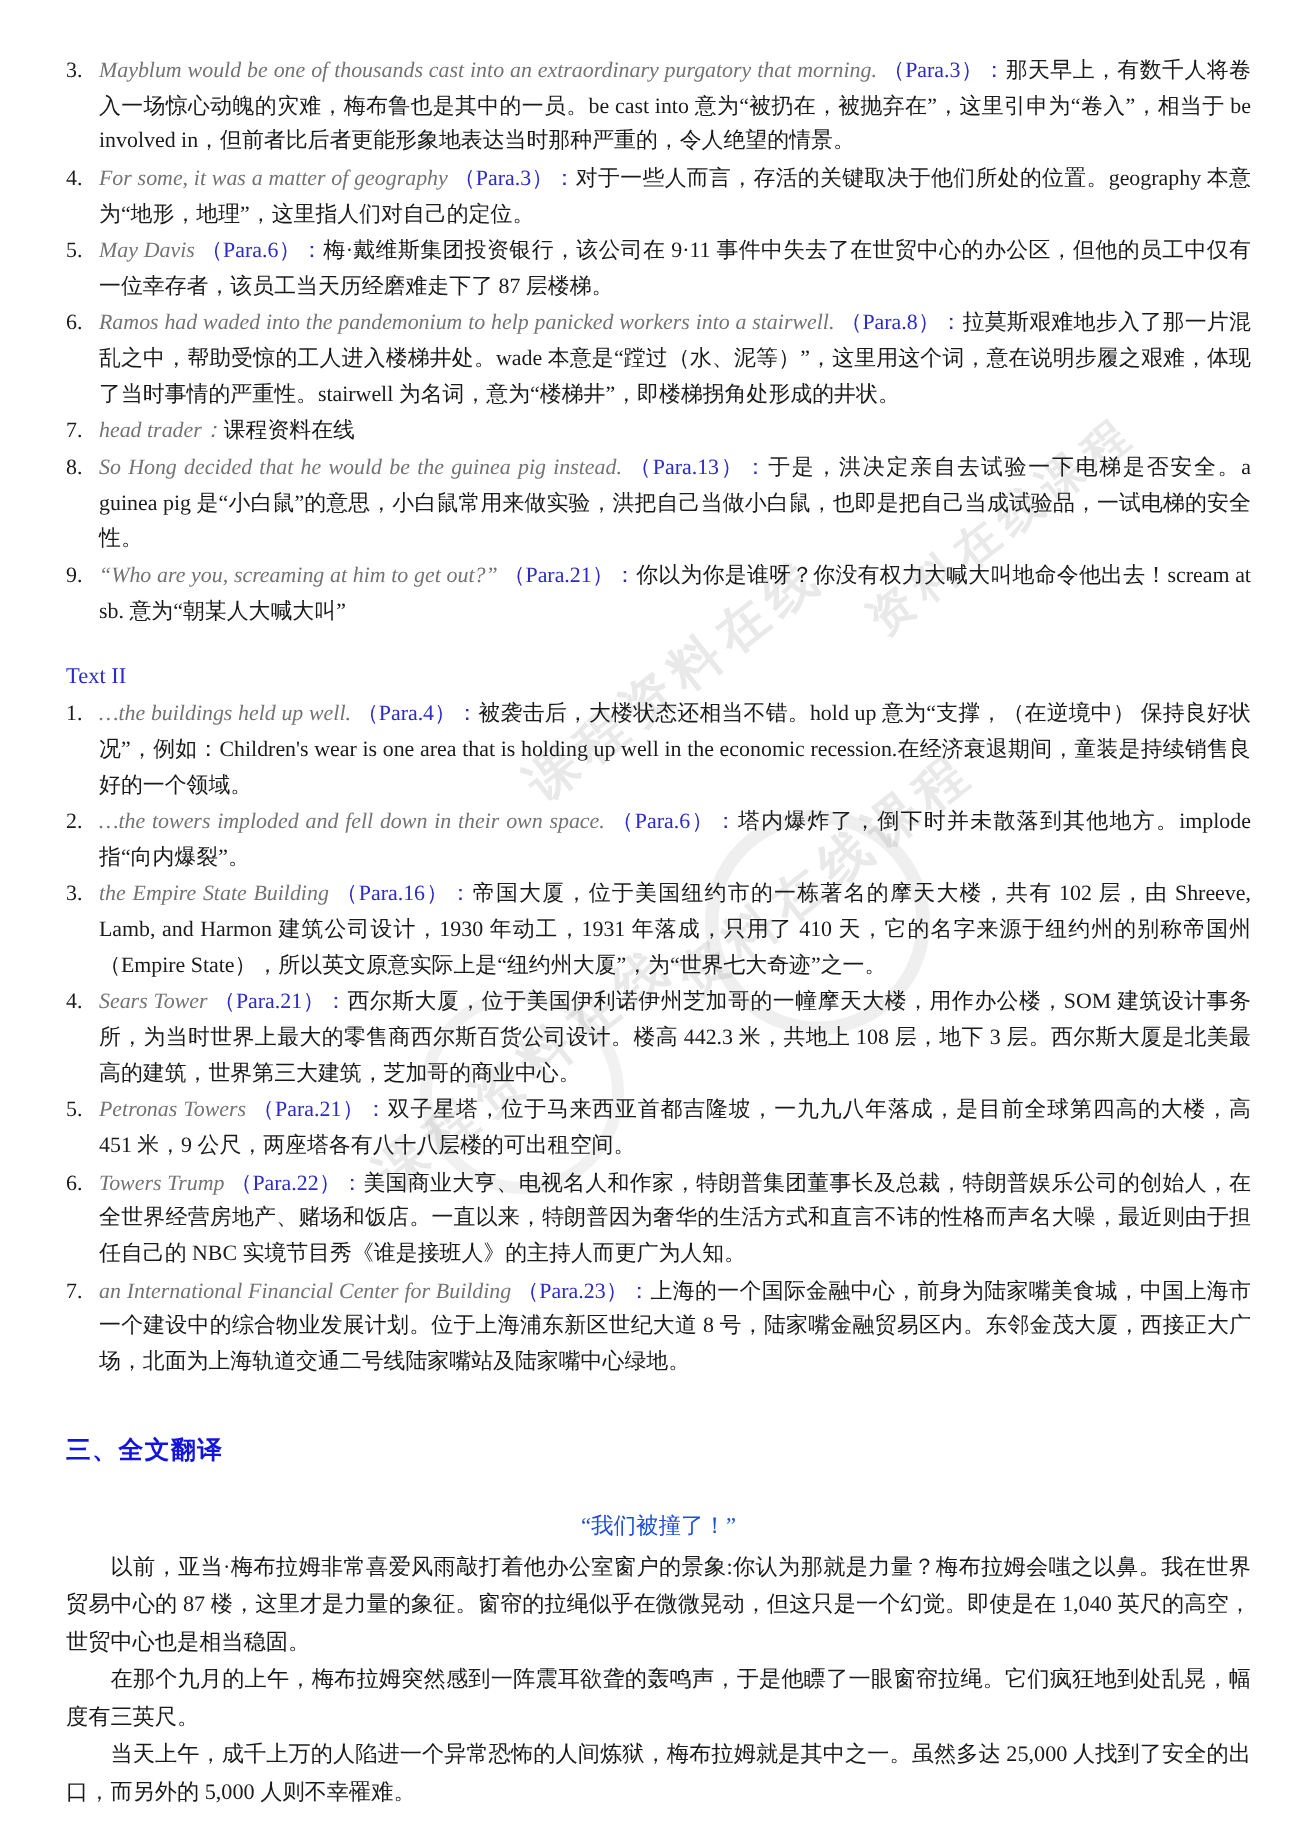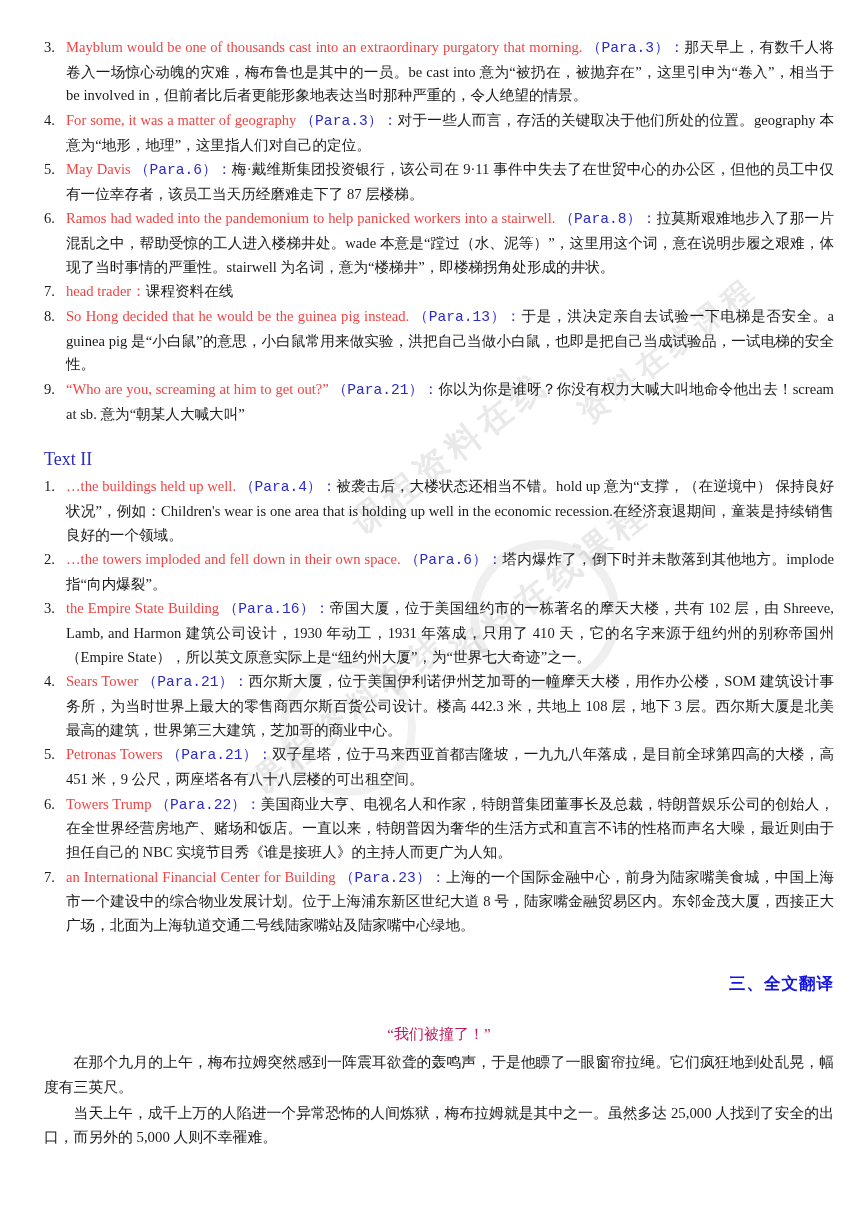--- a/index.html
+++ b/index.html
@@ -71,7 +71,7 @@
     z-index: 2;
   }
 
-  .en { color: #ef4444; }
+  .en { color: #737373; font-style: italic; }
 
   ol.notes {
     list-style: none;

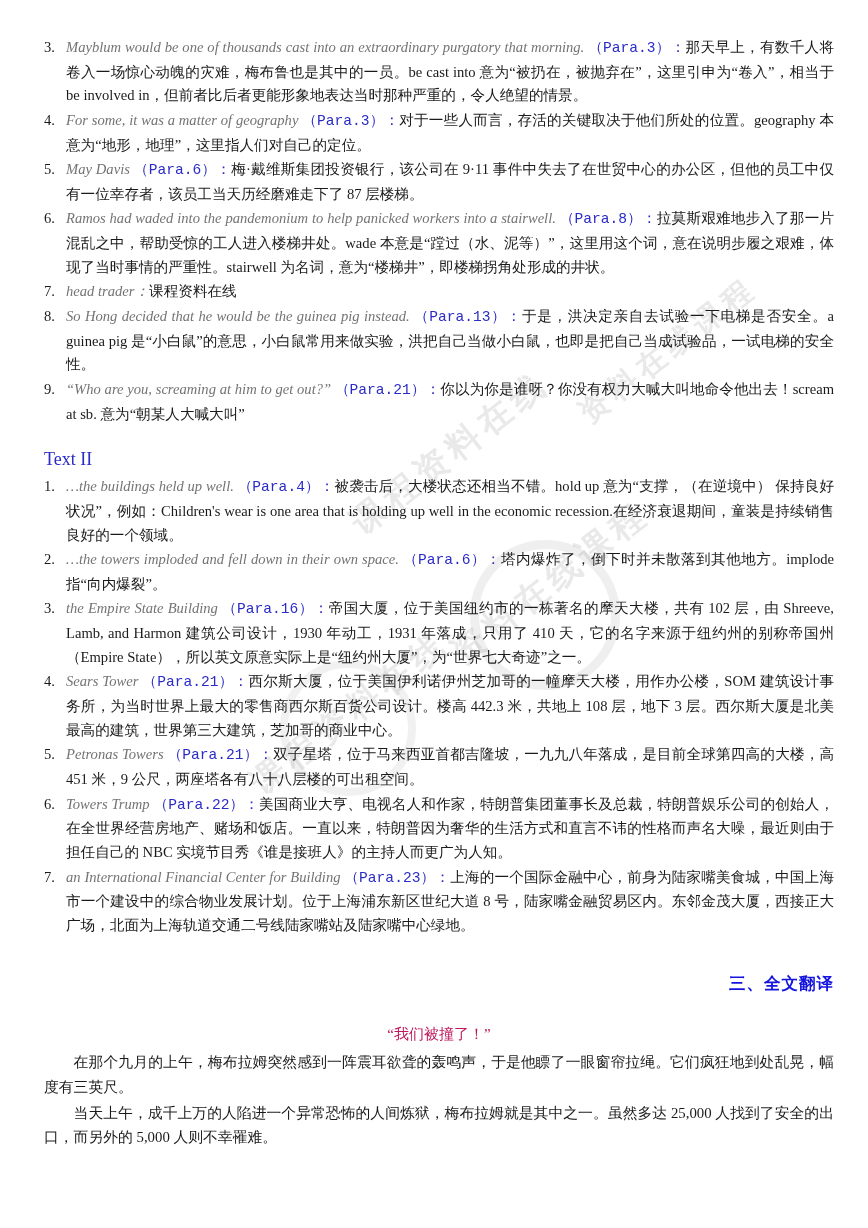--- a/index.html
+++ b/index.html
@@ -95,7 +95,7 @@
     font-size: 14.6px;
   }
 
-  .para-ref { color: #2b2bc8; font-family: Liberation Mono, monospace; }
+  .para-ref { color: #2b2bc8; }
 
   .section-gap { height: 12px; }
 

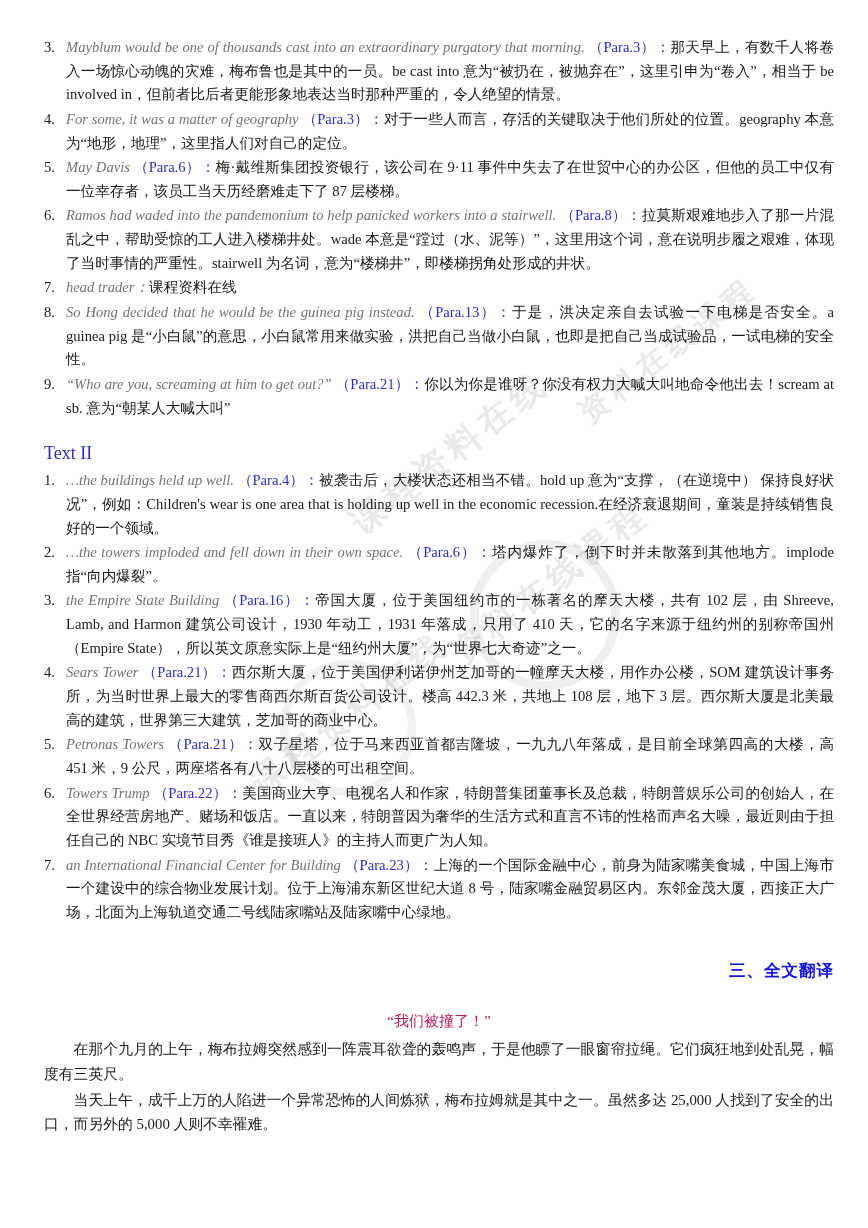--- a/index.html
+++ b/index.html
@@ -101,7 +101,7 @@
 
   .text-label {
     color: #2b2bc8;
-    font-size: 18px;
+    font-size: 15px;
     margin: 10px 0 5px 0;
     font-family: "Liberation Serif", serif;
   }

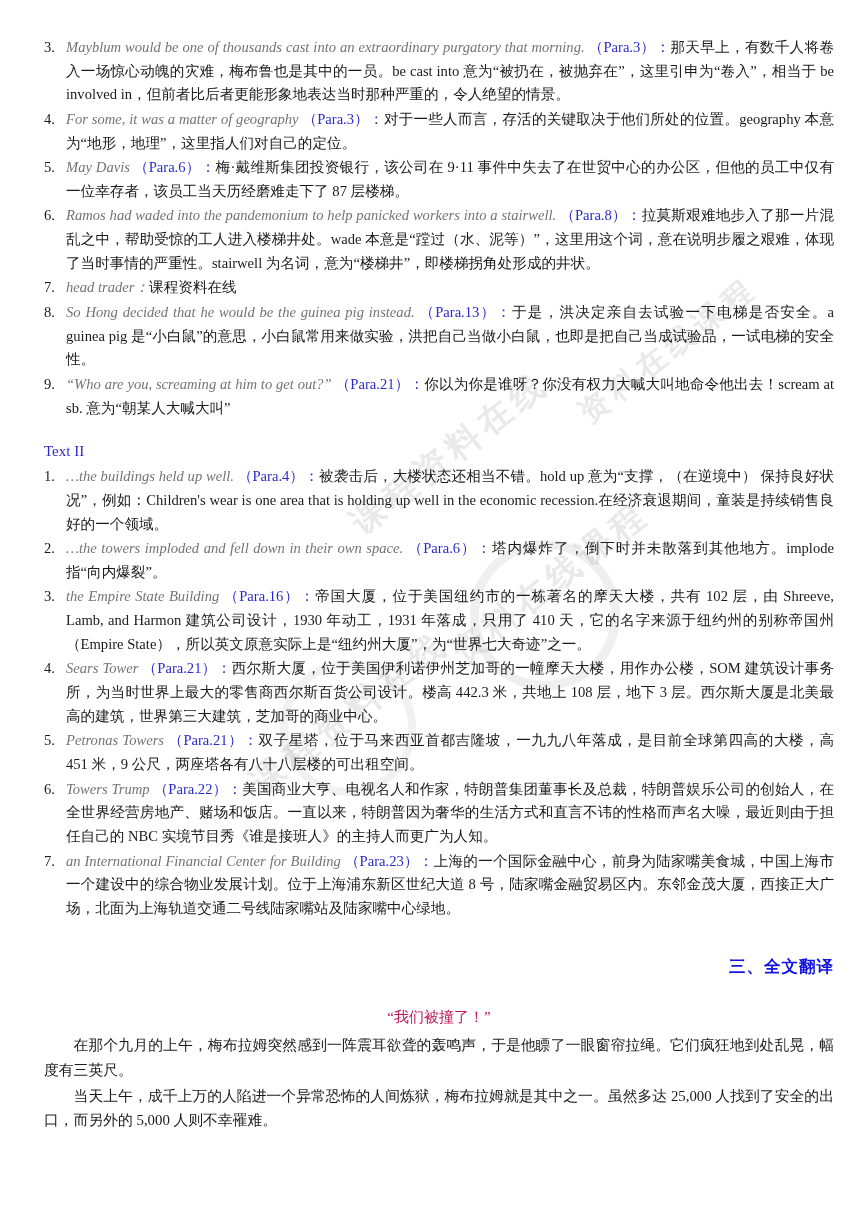--- a/index.html
+++ b/index.html
@@ -107,7 +107,7 @@
   }
 
   .section-heading {
-    text-align: right;
+    text-align: left;
     color: #1414e0;
     font-weight: bold;
     font-size: 16.5px;

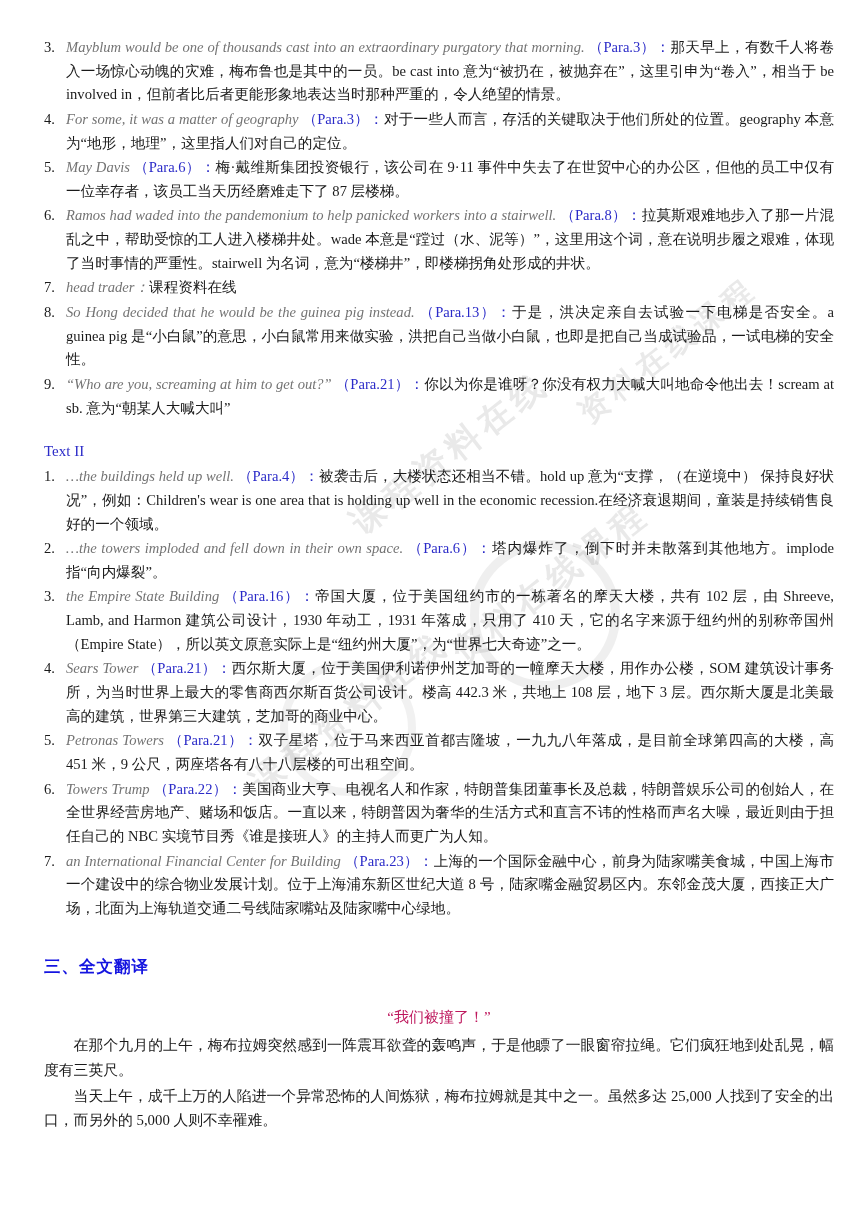--- a/index.html
+++ b/index.html
@@ -118,7 +118,7 @@
 
   .trans-title {
     text-align: center;
-    color: #be185d;
+    color: #1d4ed8;
     font-size: 15px;
     margin: 6px 0 6px 0;
     font-weight: normal;

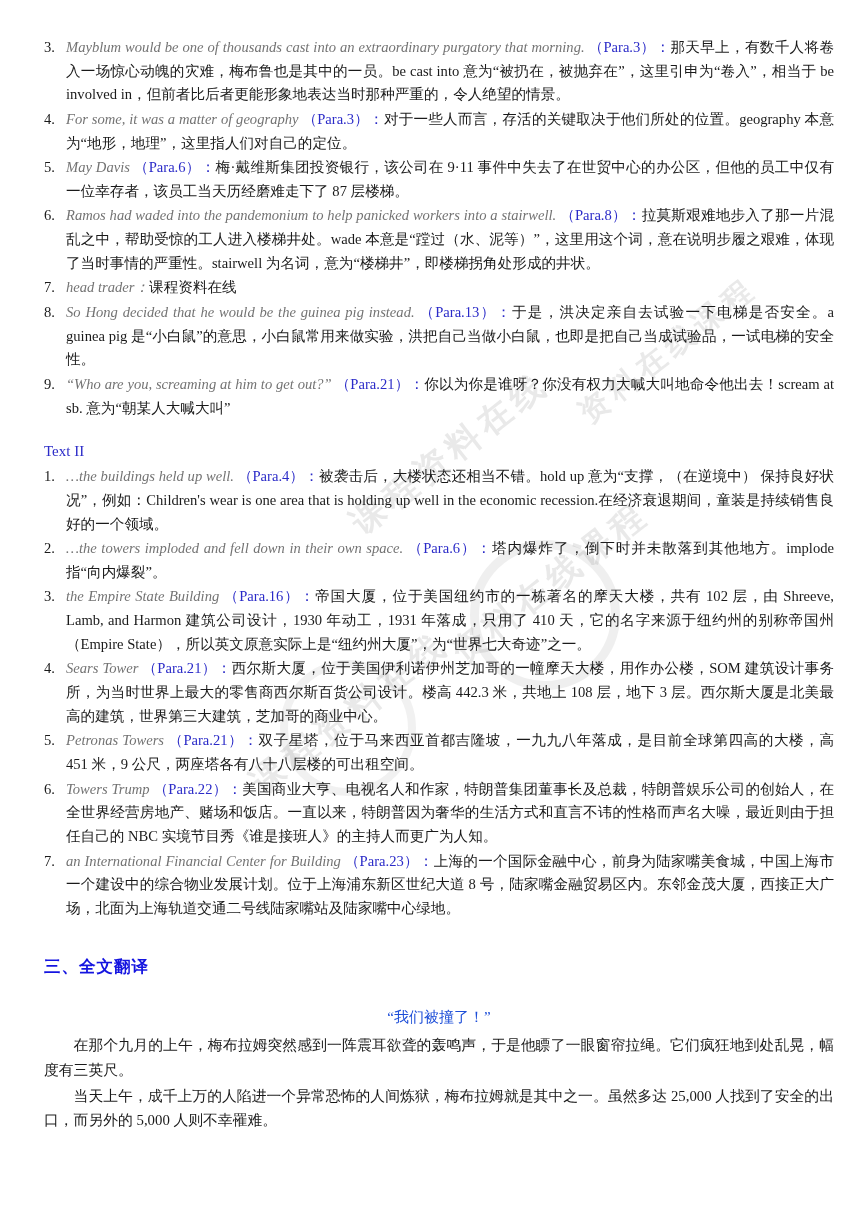--- a/index.html
+++ b/index.html
@@ -180,6 +180,7 @@
     <div class="trans-title">“我们被撞了！”</div>
 
     <div id="translation-body">
+        <p class="body-para">以前，亚当·梅布拉姆非常喜爱风雨敲打着他办公室窗户的景象:你认为那就是力量？梅布拉姆会嗤之以鼻。我在世界贸易中心的 87 楼，这里才是力量的象征。窗帘的拉绳似乎在微微晃动，但这只是一个幻觉。即使是在 1,040 英尺的高空，世贸中心也是相当稳固。</p>
         <p class="body-para">在那个九月的上午，梅布拉姆突然感到一阵震耳欲聋的轰鸣声，于是他瞟了一眼窗帘拉绳。它们疯狂地到处乱晃，幅度有三英尺。</p>
         <p class="body-para">当天上午，成千上万的人陷进一个异常恐怖的人间炼狱，梅布拉姆就是其中之一。虽然多达 25,000 人找到了安全的出口，而另外的 5,000 人则不幸罹难。</p>
       </div>

